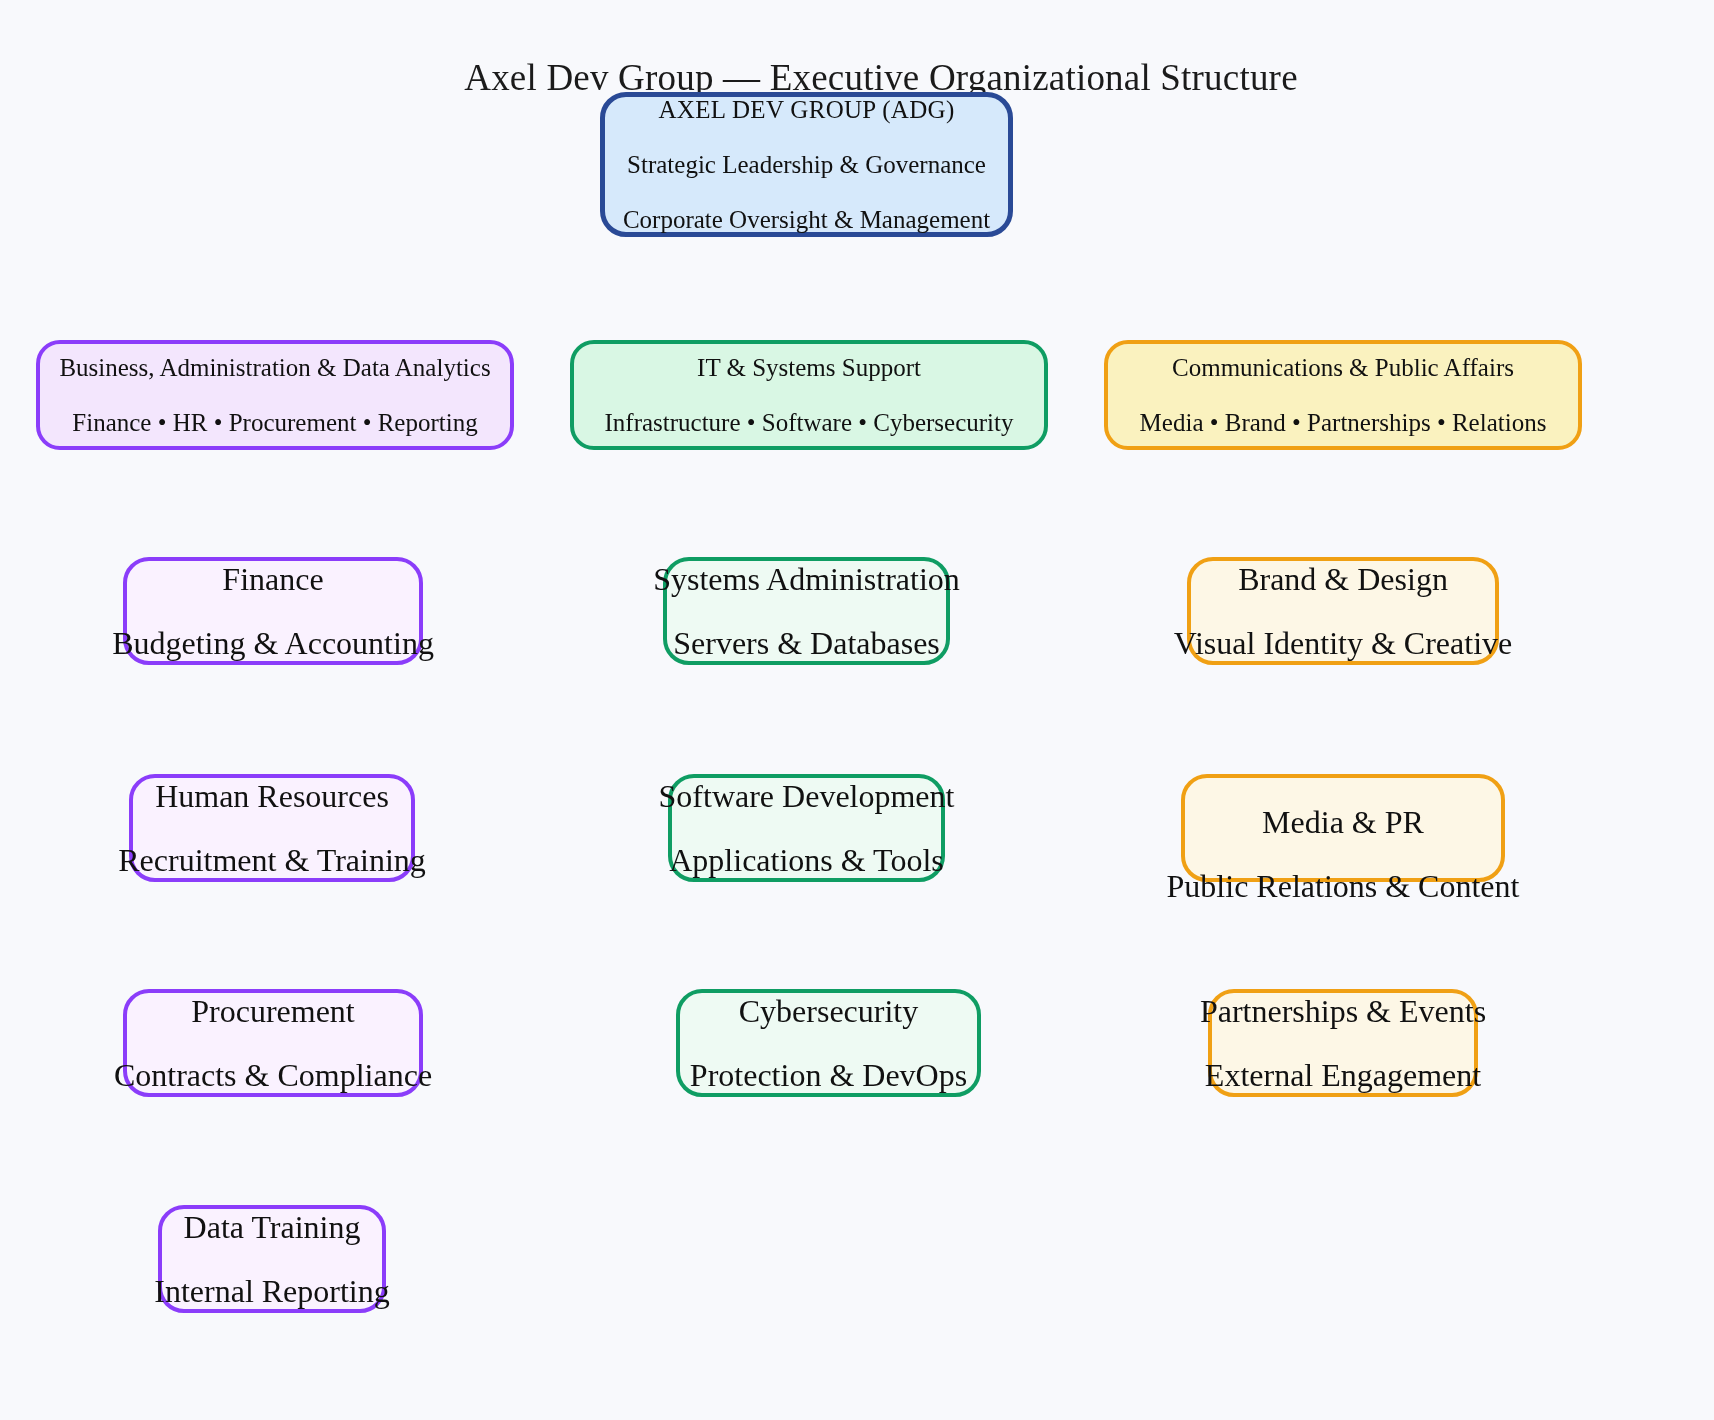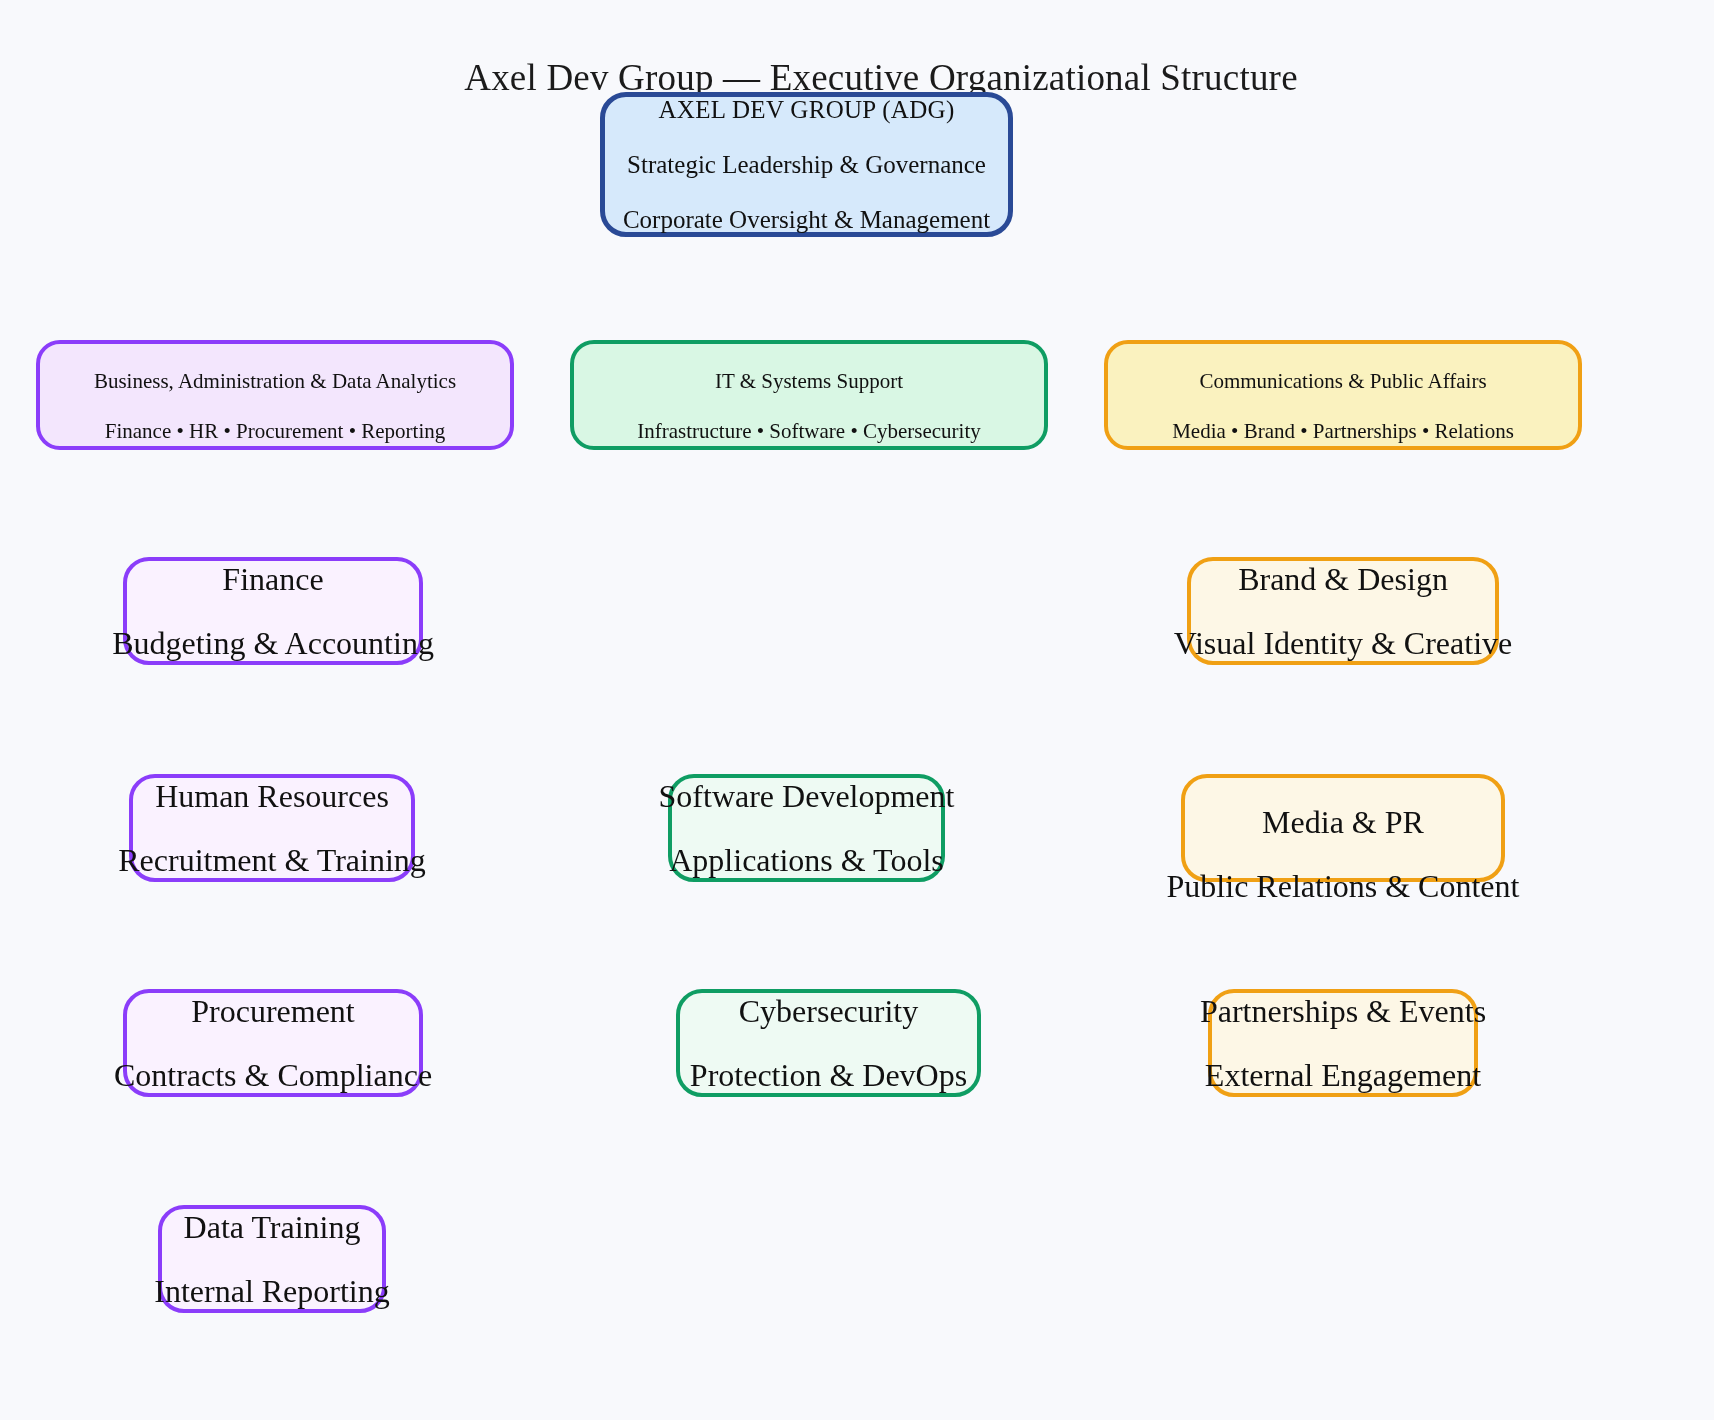--- a/index.html
+++ b/index.html
@@ -71,8 +71,7 @@
     height: 110px;
     border-width: 4px;
     border-radius: 24px;
-    font-size: 21px;
-    justify-content: space-between;
+    font-size: 25px;
   }
 
   .node.branch.b-purple {

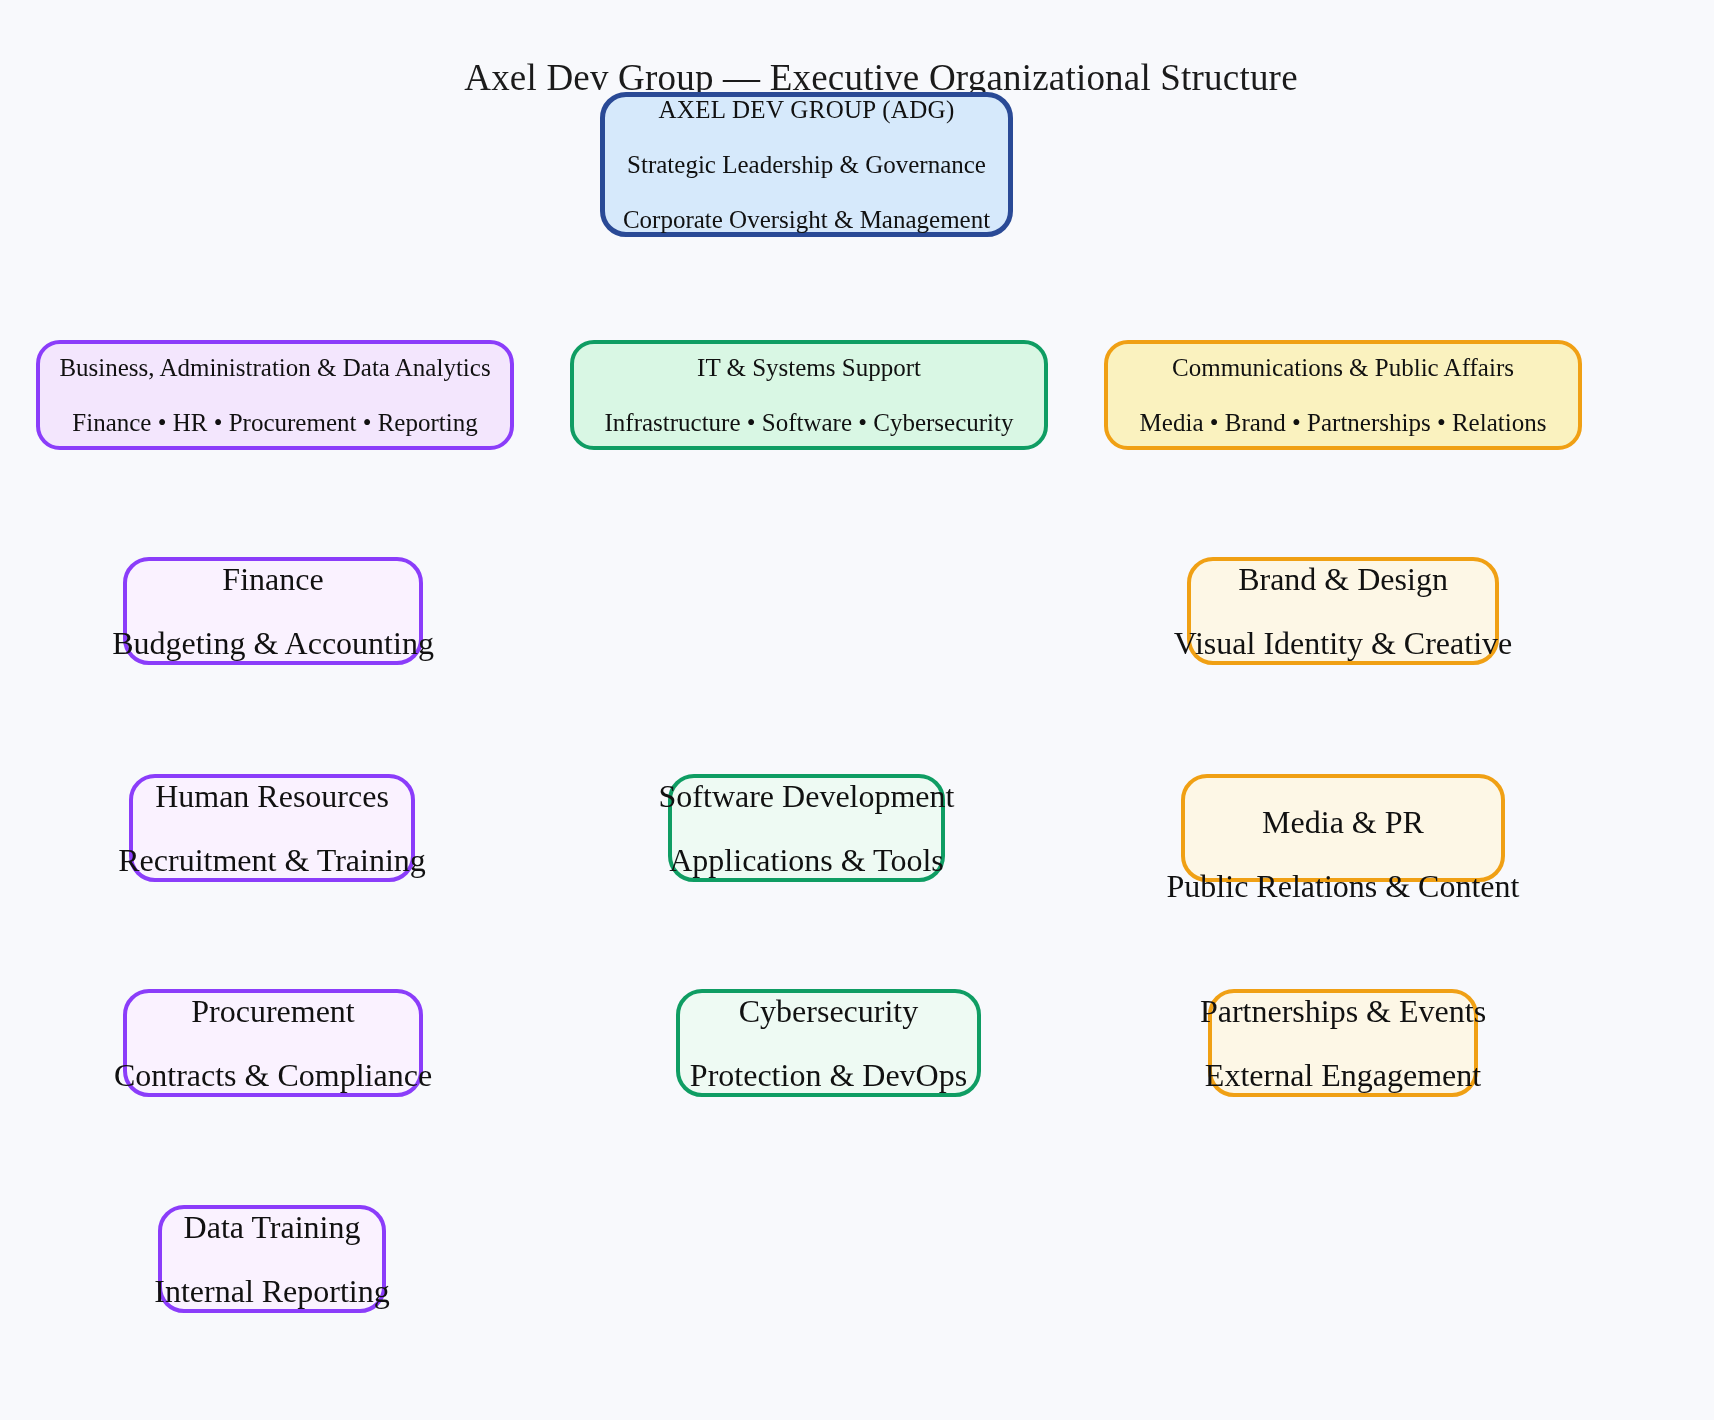--- a/index.html
+++ b/index.html
@@ -176,6 +176,10 @@
     <span class="line">Infrastructure • Software • Cybersecurity</span>
   </div>
 
+  <div class="node leaf l-green leaf-g0">
+    <span class="line">Systems Administration</span>
+    <span class="line">Servers &amp; Databases</span>
+  </div>
 
   <div class="node leaf l-green leaf-g1">
     <span class="line">Software Development</span>

